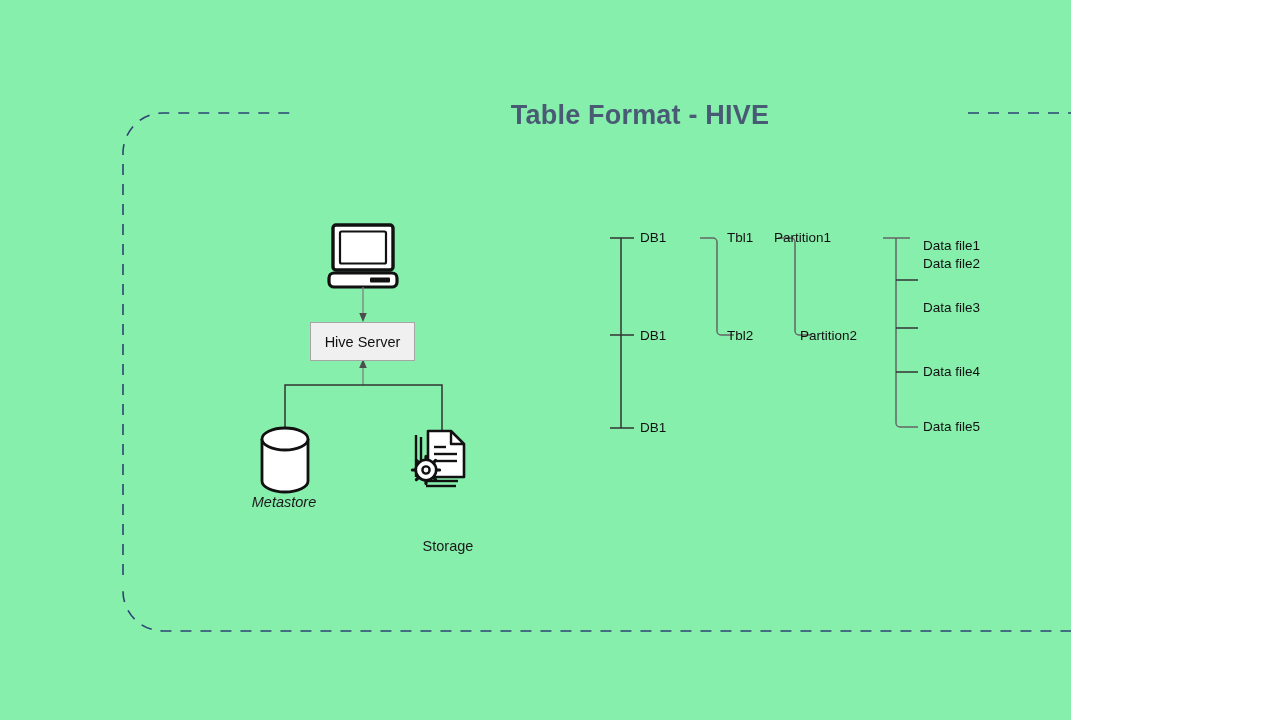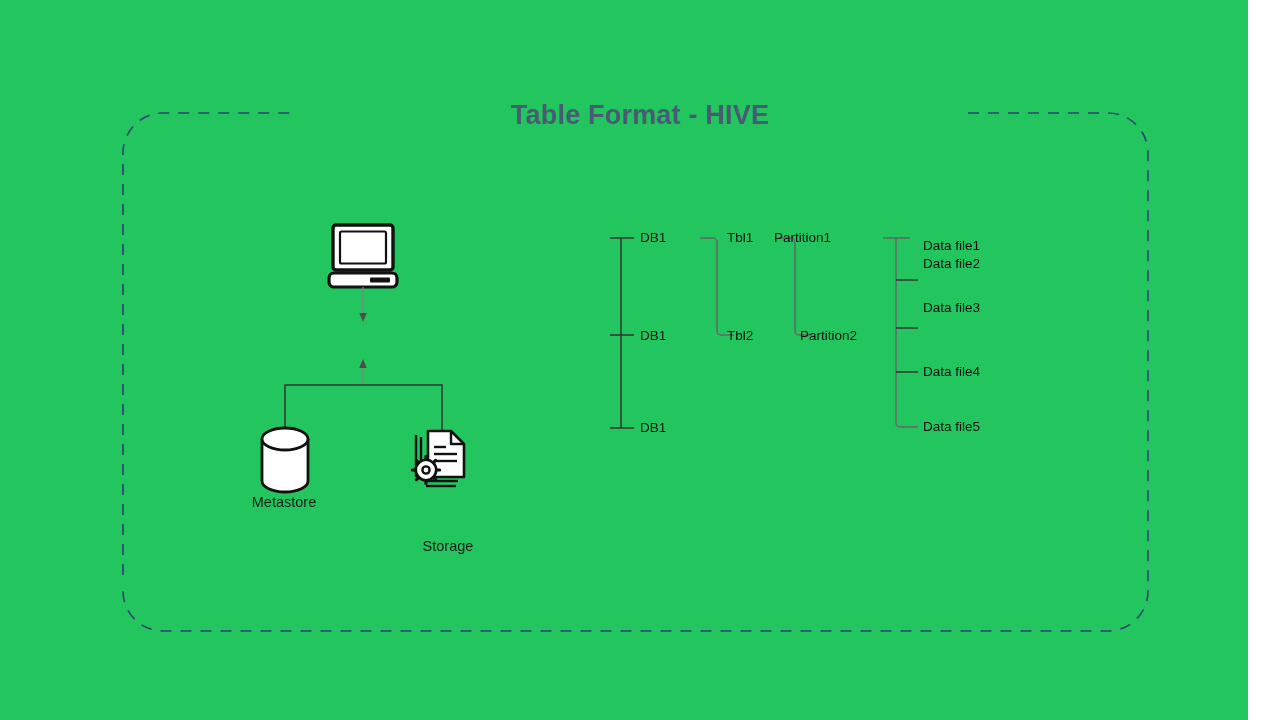--- a/index.html
+++ b/index.html
@@ -9,9 +9,9 @@
   }
   #canvas {
     position: relative;
-    width: 1248px;
+    width: 1071px;
     height: 720px;
-    background: #22c55e;
+    background: #86efac;
     overflow: hidden;
     font-family: "Liberation Sans", sans-serif;
   }

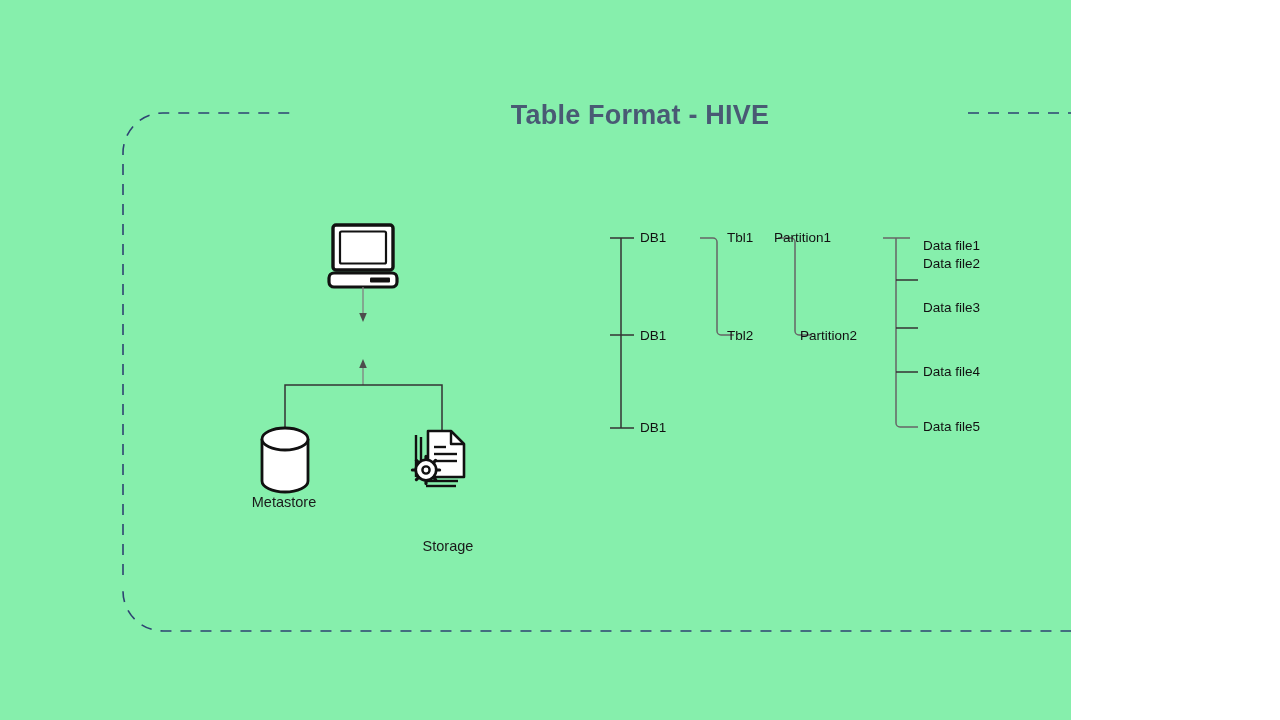--- a/index.html
+++ b/index.html
@@ -169,6 +169,7 @@
     </g>
   </svg>
 
+  <div id="hive-server-box">Hive Server</div>
 
   <div class="arch-label" id="metastore-label">Metastore</div>
   <div class="arch-label" id="storage-label">Storage</div>

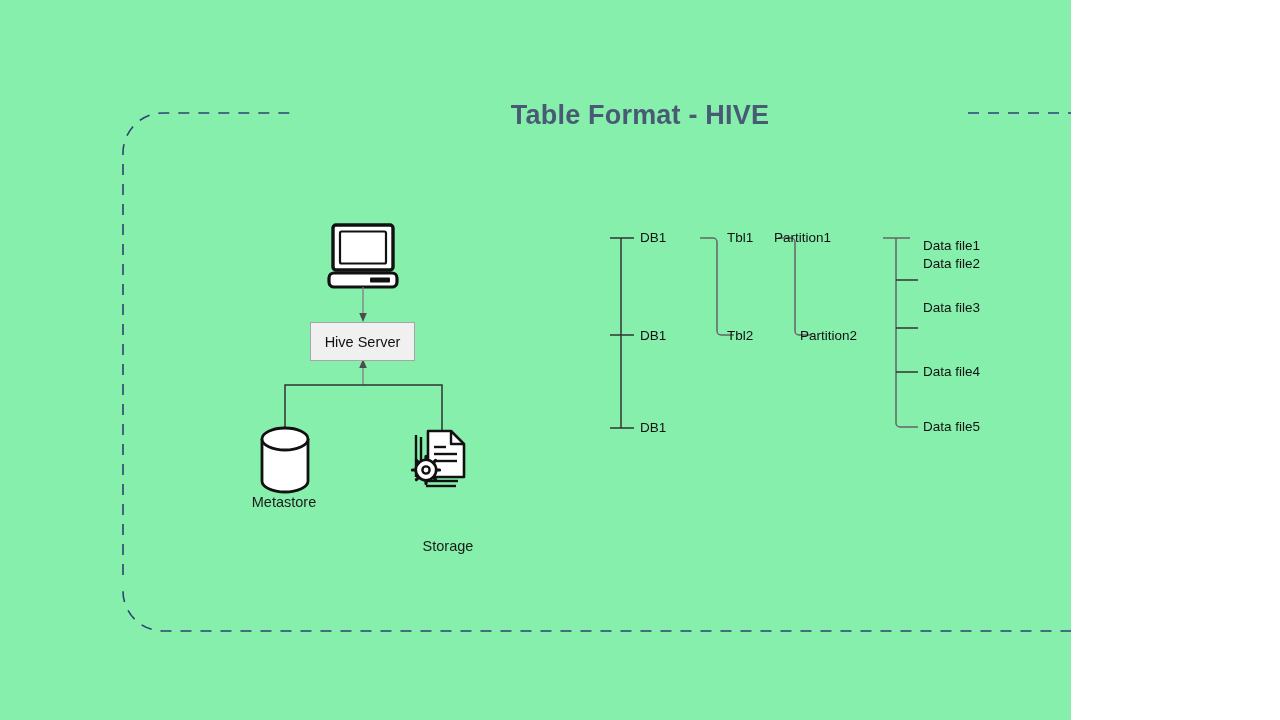--- a/index.html
+++ b/index.html
@@ -72,7 +72,7 @@
     color: #111111;
     font-family: "Liberation Sans", sans-serif;
   }
-  #metastore-label { left: 214px; top: 494px; width: 140px; }
+  #metastore-label { left: 214px; top: 494px; width: 140px; font-style: italic; }
   #storage-label   { left: 378px; top: 494px; width: 140px; margin-top: 44px; }
 
   

